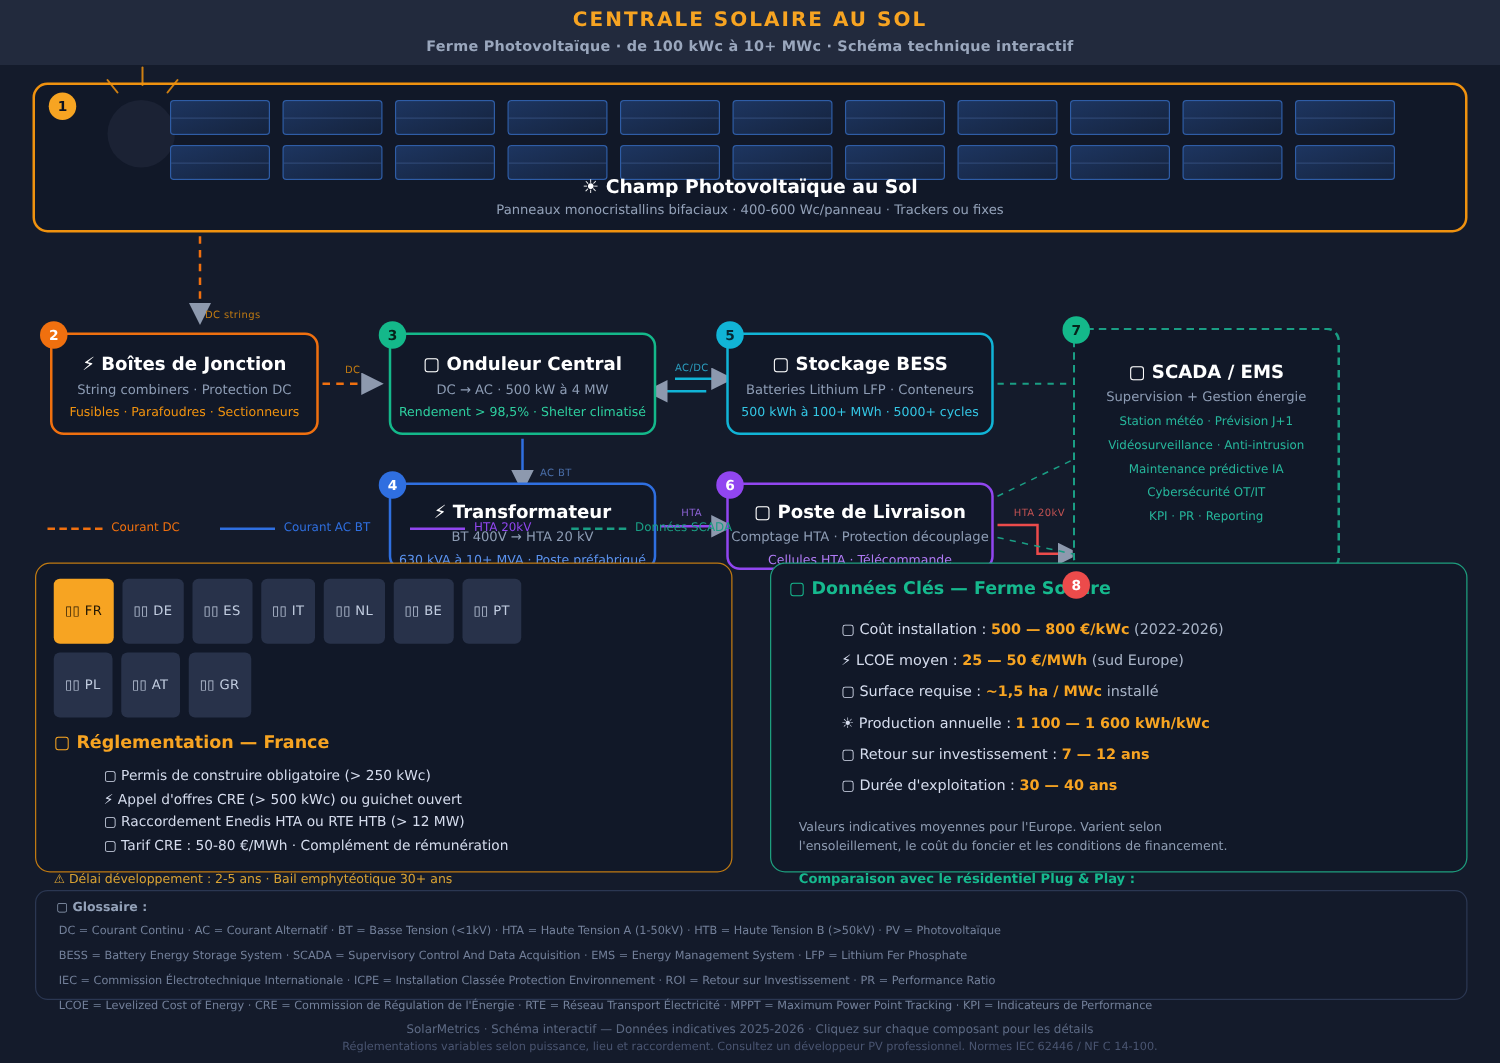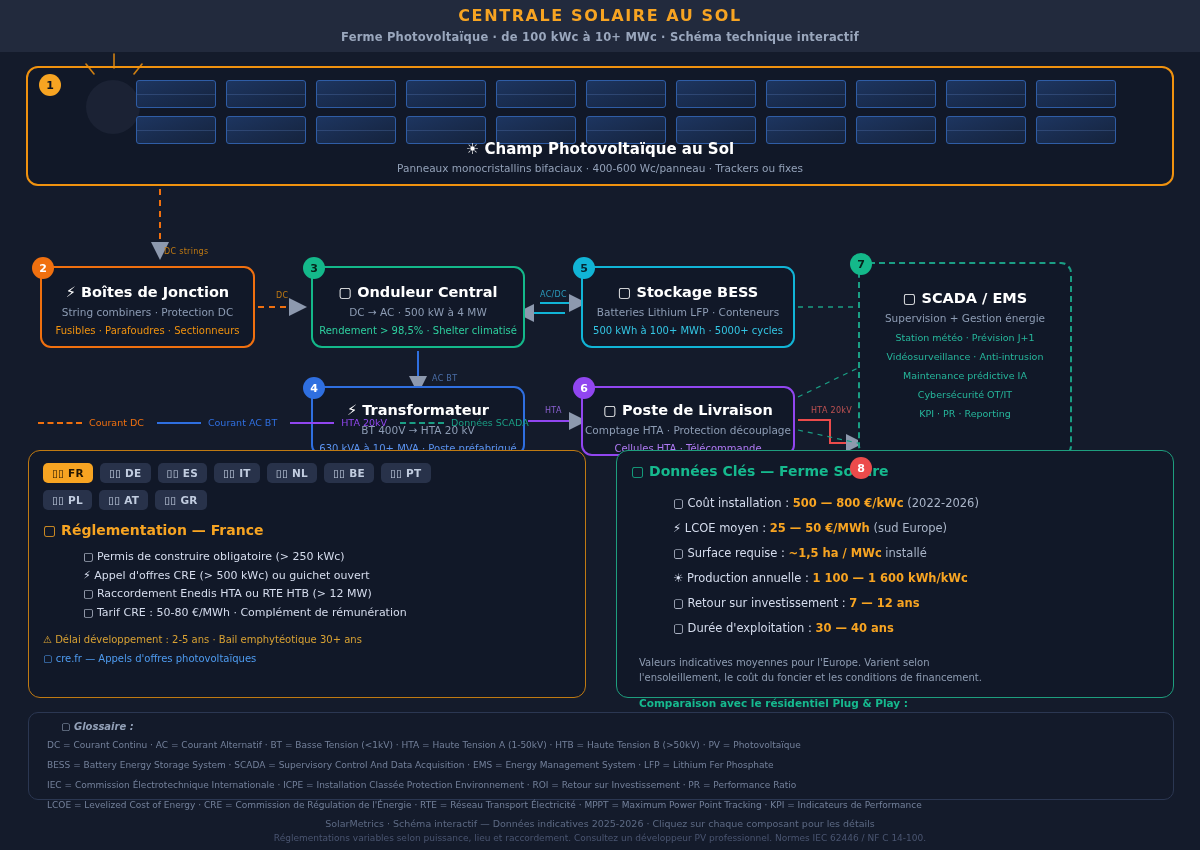--- a/index.html
+++ b/index.html
@@ -132,7 +132,7 @@
   
   .legend { position:absolute; left:38px; top:411px; }
   .legend .title { font-size:10px; font-weight:bold; color:#9aa7bd; }
-  .legend .items { display:flex; gap:13px; margin-top:6px; align-items:flex-start;}
+  .legend .items { display:flex; gap:32px; margin-top:6px; align-items:flex-start;}
   .legend .item { display:flex; align-items:center; gap:7px; font-size:9.5px;}
   .lline { display:inline-block; width:44px; height:0; border-top-width:2px; }
 

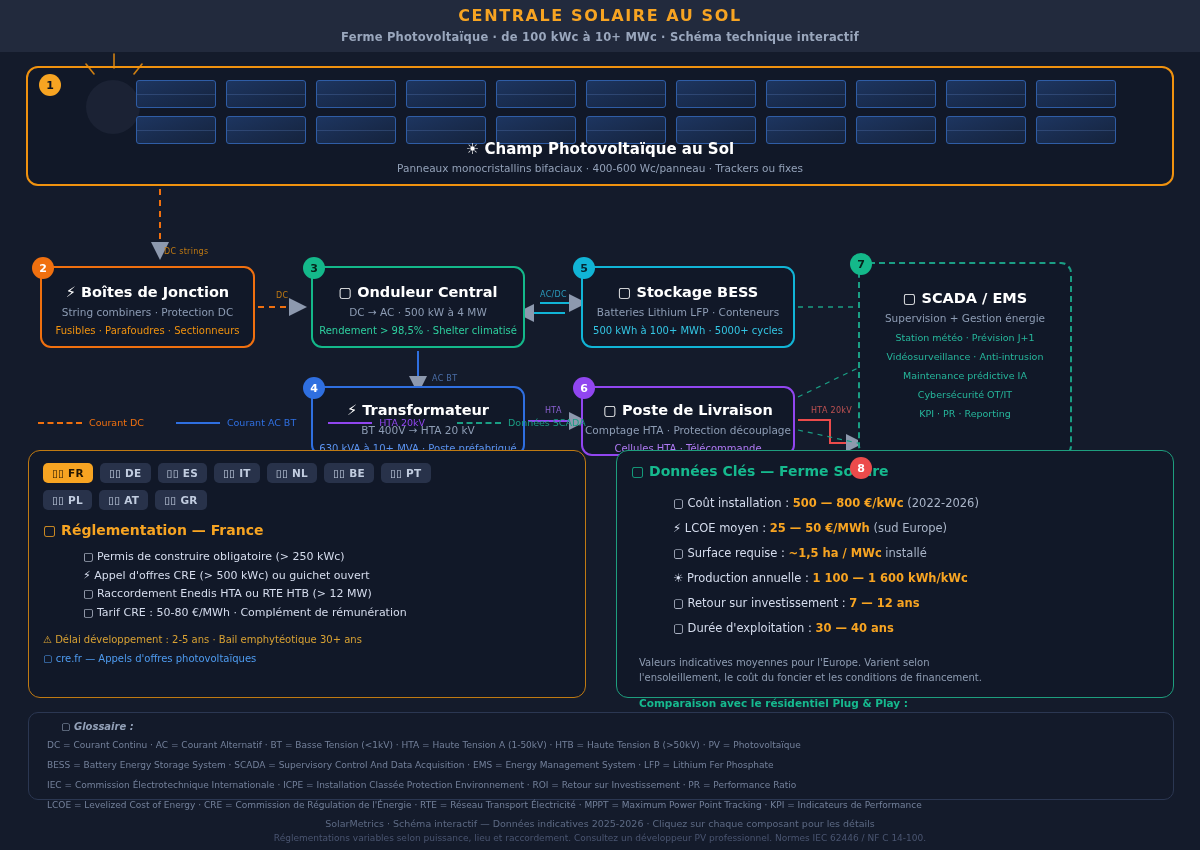--- a/index.html
+++ b/index.html
@@ -150,8 +150,8 @@
   }
   .chips { display:flex; flex-wrap:wrap; gap:7px; padding:12px 14px 0 14px; width:420px;}
   .chip {
-    background:#28324a; color:#c2cde0; font-size:10.5px; font-weight:bold;
-    padding:4px 9px; border-radius:5px; letter-spacing:.3px;
+    background:#28324a; color:#c2cde0; font-size:10.5px; font-weight:normal;
+    padding:20px 9px; border-radius:5px; letter-spacing:.3px;
   }
   .chip.active { background:#f7a422; color:#221603; }
   .sec-title {

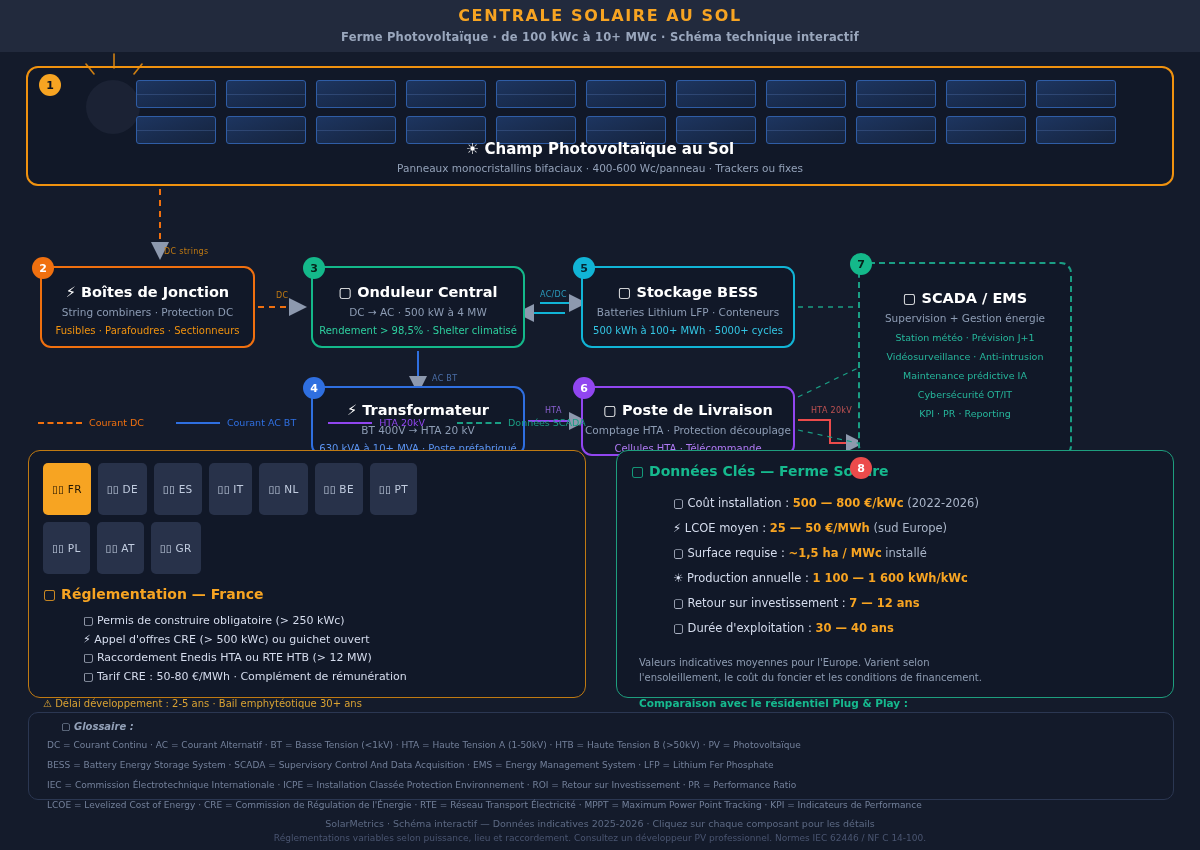--- a/index.html
+++ b/index.html
@@ -181,7 +181,7 @@
     position:absolute; left:28px; top:712px; width:1146px; height:88px;
     border:1px solid #2b3752; border-radius:10px; background:#131a2a;
   }
-  #gloss .gt { margin:8px 0 0 32px; font-size:10px; font-weight:bold; color:#93a1b8;font-style:italic; }
+  #gloss .gt { margin:8px 0 0 16px; font-size:10px; font-weight:bold; color:#93a1b8; }
   #gloss .gl { margin:6px 0 0 18px; font-size:9px; color:#73809a; line-height:14px;}
 
   

